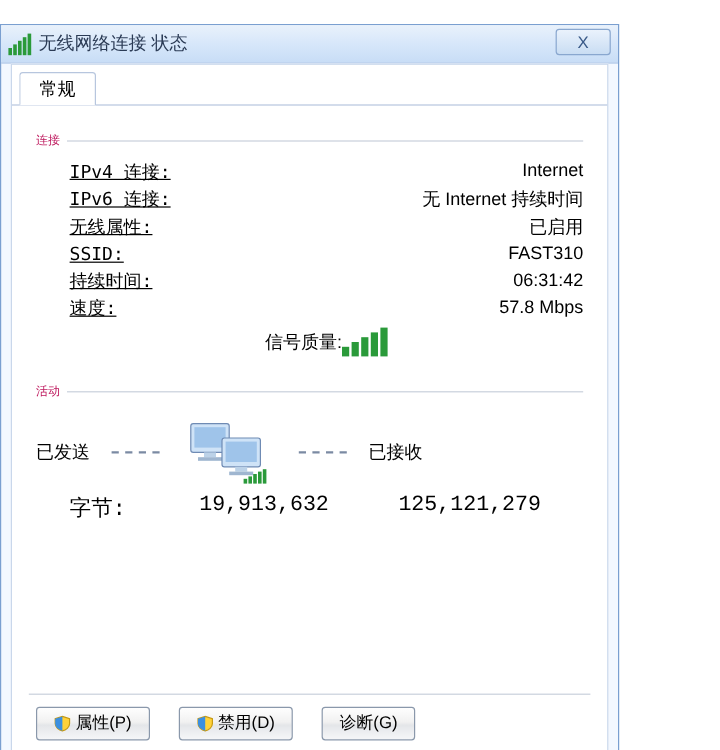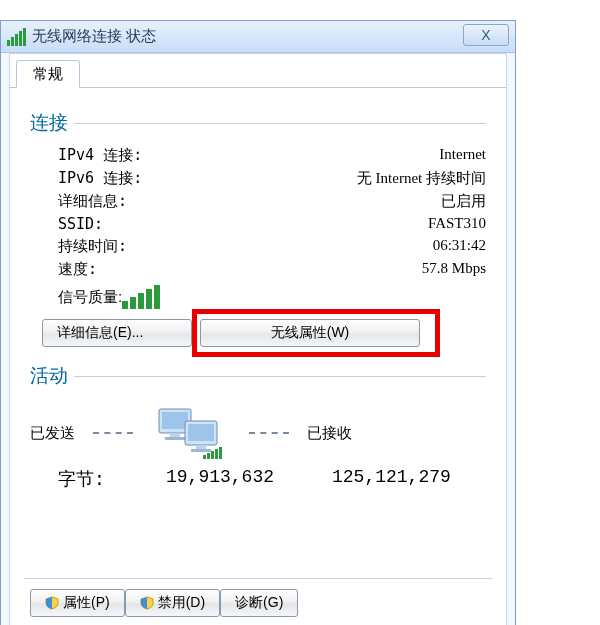--- a/index.html
+++ b/index.html
@@ -103,8 +103,8 @@
     }
     legend {
       padding: 0 6px 0 0;
-      font-size: 19px;
-      color: #0369a1;
+      font-size: 10px;
+      color: #be185d;
     }
     .kv-row {
       display: flex;

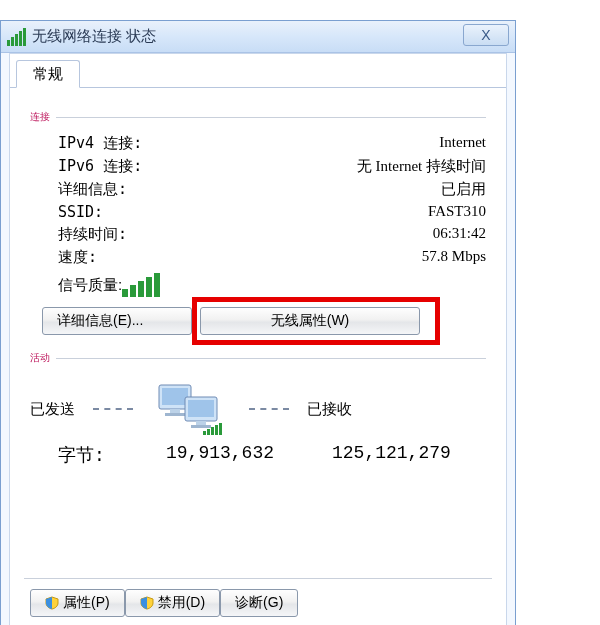--- a/index.html
+++ b/index.html
@@ -113,7 +113,7 @@
       font-size: 15px;
       font-family: SimSun, "Microsoft YaHei", monospace;
     }
-    .kv-row .k { white-space: nowrap; }
+    .kv-row .k { white-space: nowrap; text-decoration: underline; }
     .kv-row .v { white-space: nowrap; font-family: Liberation Serif, serif; }
     .signal-row {
       display: flex;

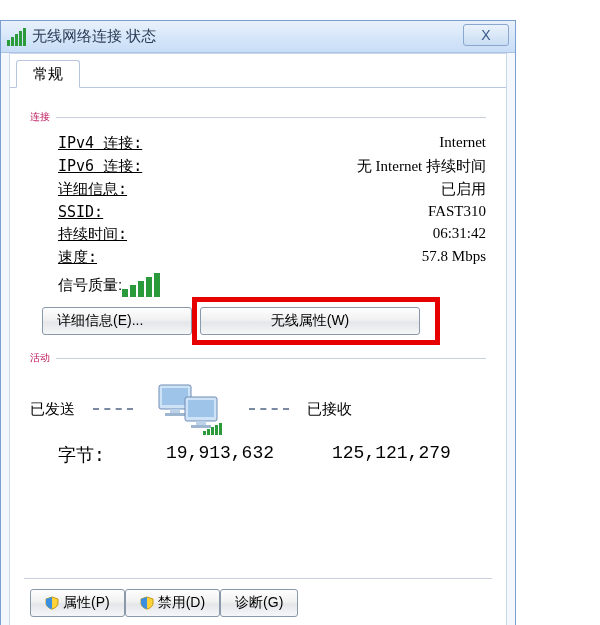--- a/index.html
+++ b/index.html
@@ -114,7 +114,7 @@
       font-family: SimSun, "Microsoft YaHei", monospace;
     }
     .kv-row .k { white-space: nowrap; text-decoration: underline; }
-    .kv-row .v { white-space: nowrap; font-family: Liberation Serif, serif; }
+    .kv-row .v { white-space: nowrap; font-family: Liberation Sans, sans-serif; }
     .signal-row {
       display: flex;
       justify-content: flex-start;

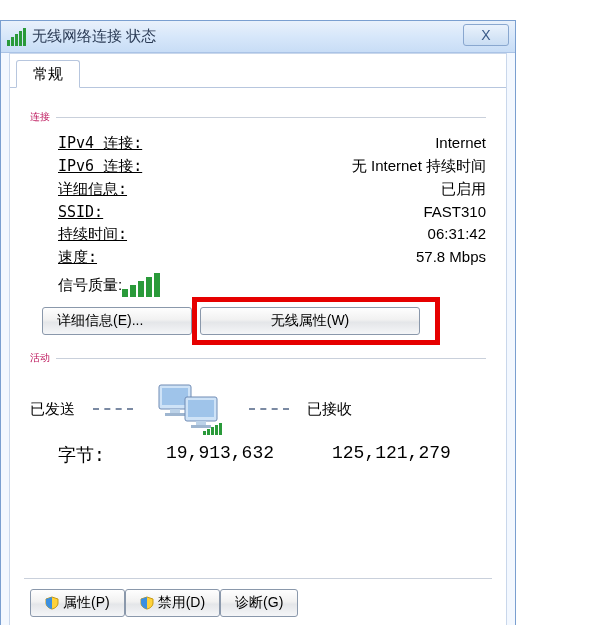--- a/index.html
+++ b/index.html
@@ -239,7 +239,7 @@
           <span class="v">无 Internet 持续时间</span>
         </div>
         <div class="kv-row">
-          <span class="k">详细信息:</span>
+          <span class="k">无线属性:</span>
           <span class="v">已启用</span>
         </div>
         <div class="kv-row">

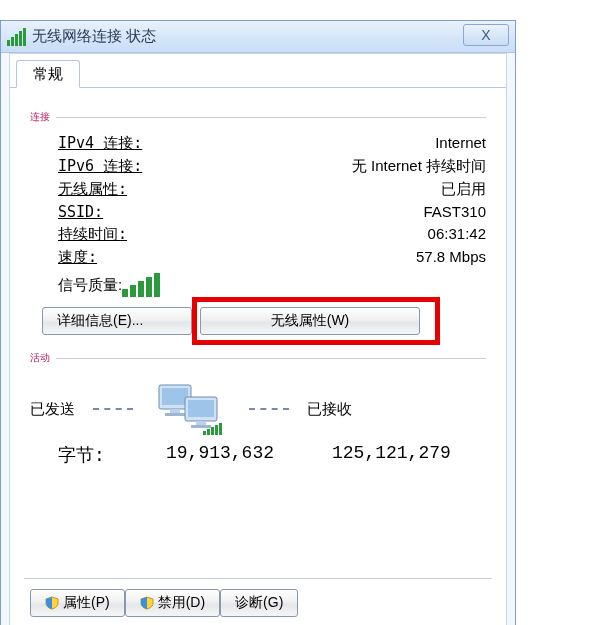--- a/index.html
+++ b/index.html
@@ -117,7 +117,7 @@
     .kv-row .v { white-space: nowrap; font-family: Liberation Sans, sans-serif; }
     .signal-row {
       display: flex;
-      justify-content: flex-start;
+      justify-content: center;
       align-items: center;
       padding: 4px 0 6px 28px;
     }

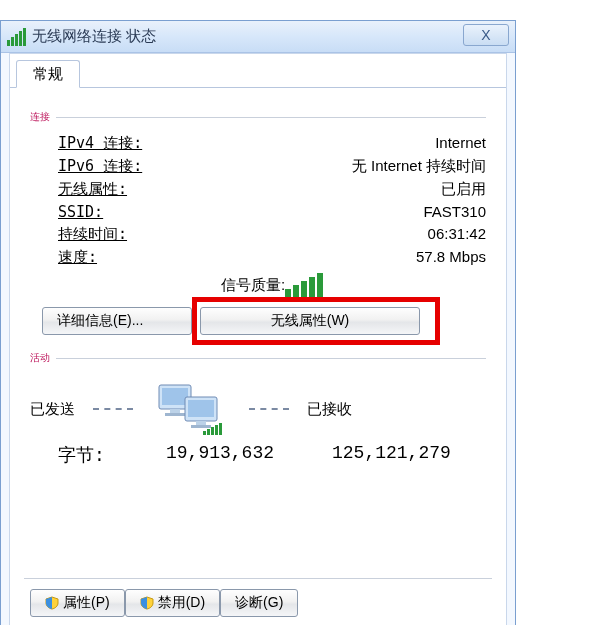--- a/index.html
+++ b/index.html
@@ -265,15 +265,6 @@
           </span>
         </div>
 
-        <div class="btn-row" style="position:relative;">
-          <button class="win-btn" style="min-width:150px">
-            <span>详细信息(E)...</span>
-          </button>
-          <button class="win-btn" style="min-width:220px; justify-content:center;">
-            <span>无线属性(W)</span>
-          </button>
-          <div class="highlight-box" style="left:162px; top:-10px; width:248px; height:48px;"></div>
-        </div>
       </fieldset>
 
       <fieldset>

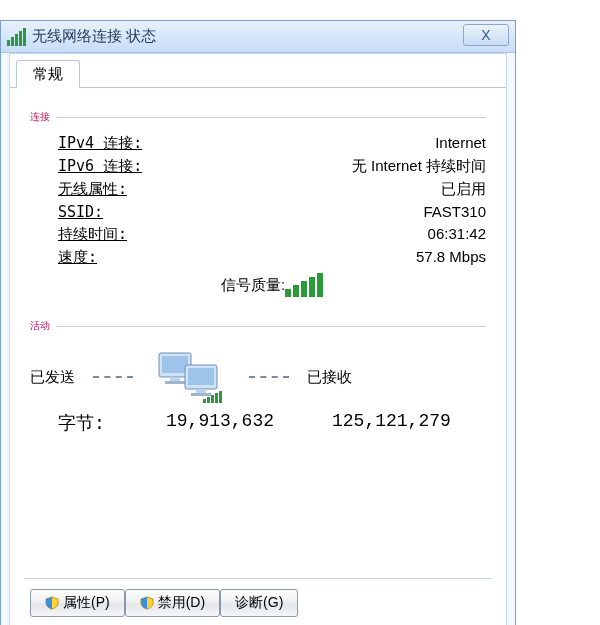--- a/index.html
+++ b/index.html
@@ -187,7 +187,7 @@
       left: 20px;
       bottom: 18px;
       display: flex;
-      gap: 0;
+      gap: 24px;
     }
     .shield {
       width: 14px; height:14px;

